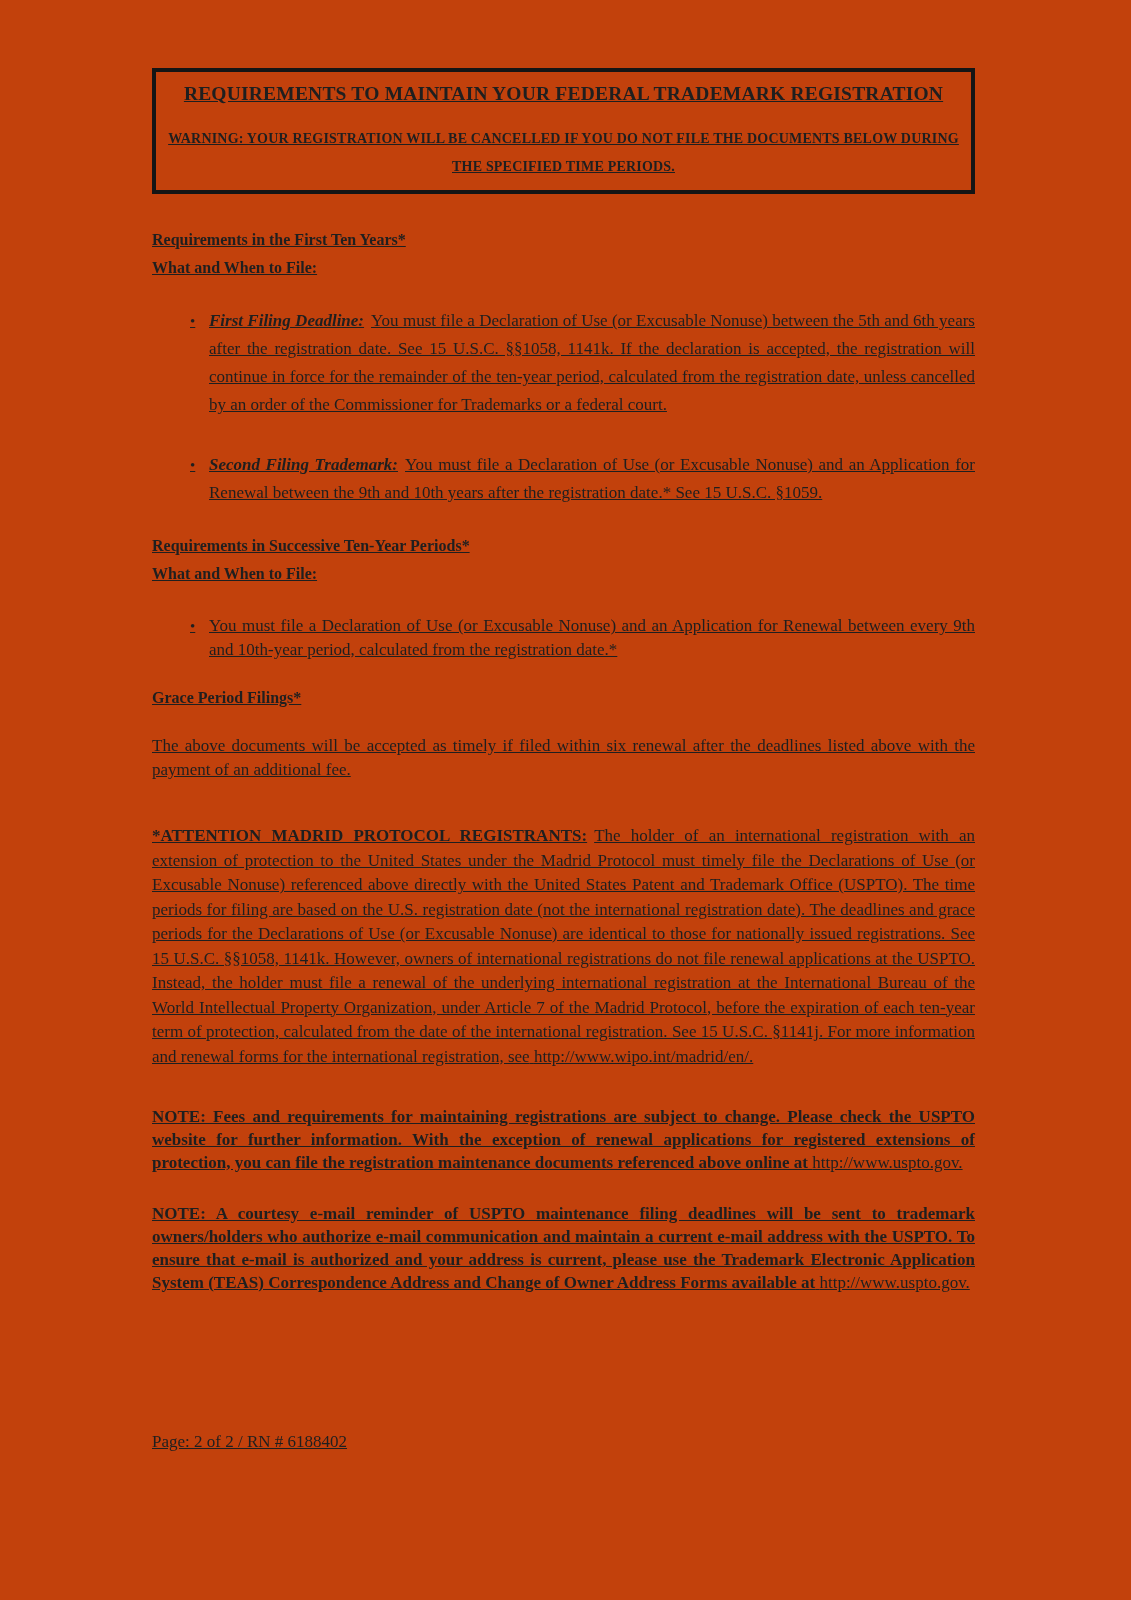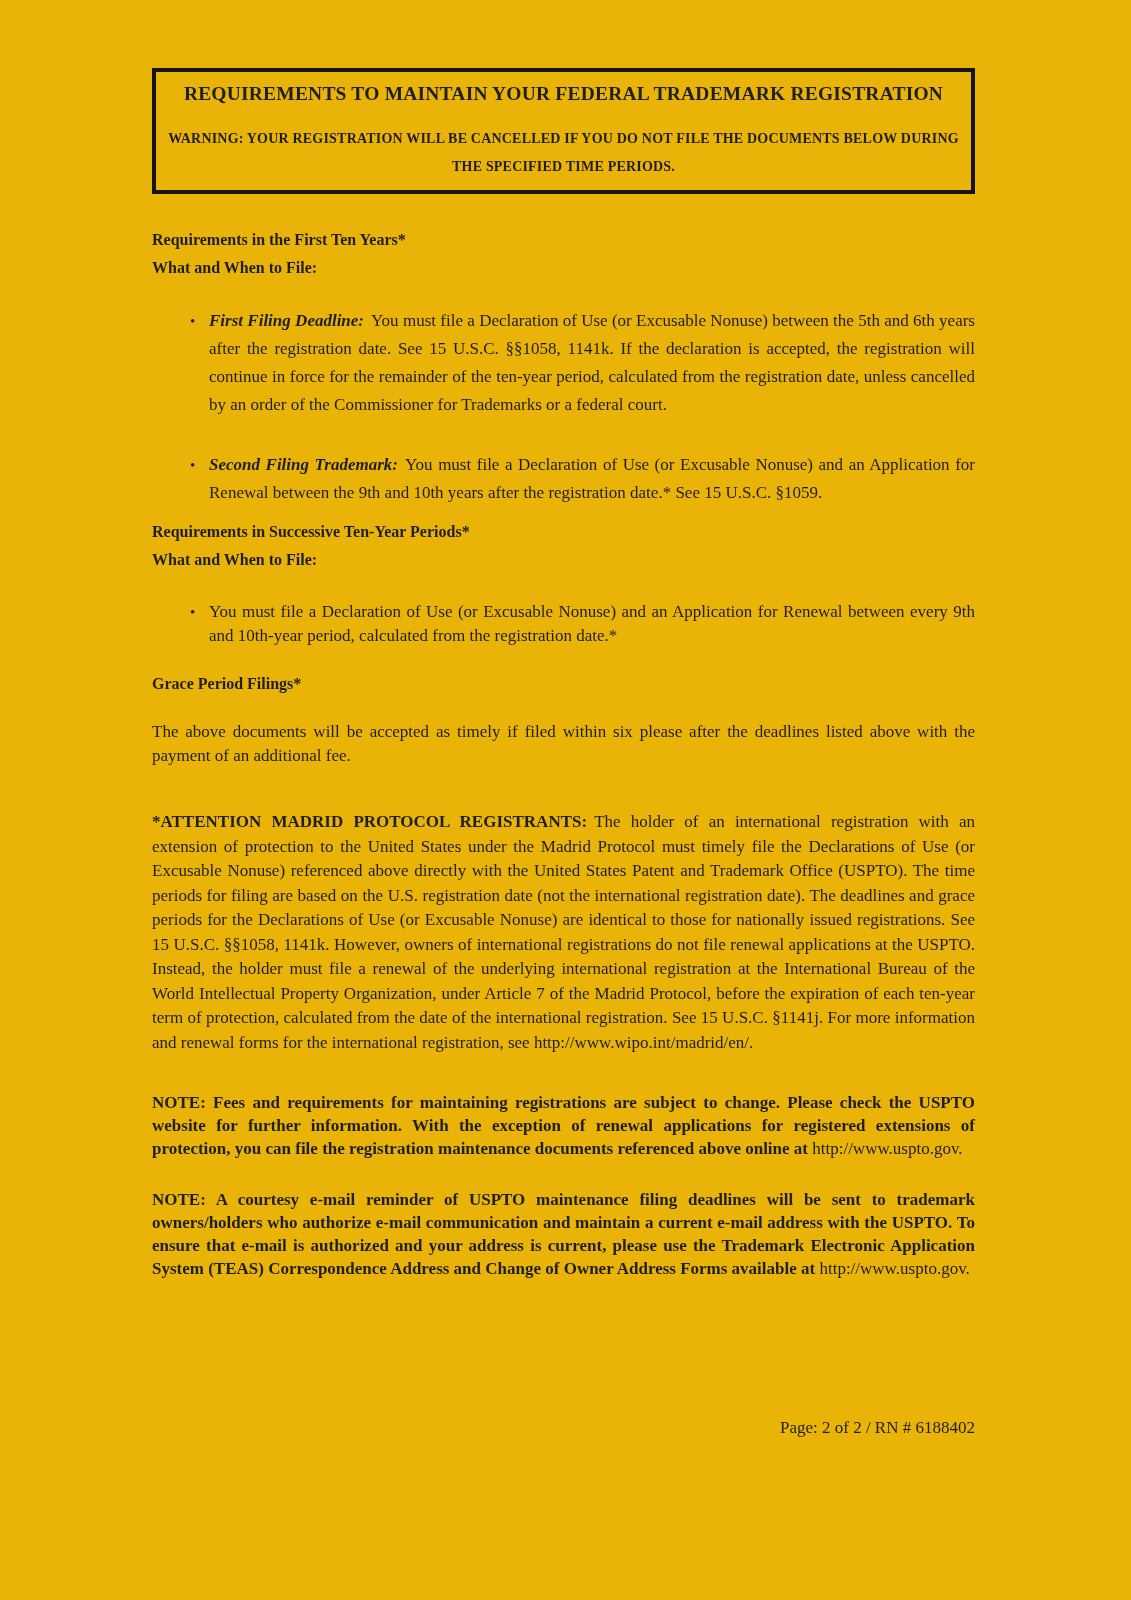--- a/index.html
+++ b/index.html
@@ -16,7 +16,8 @@
     width: 1131px;
     height: 1600px;
     padding: 68px 156px 0 152px;
-    background: #eab308;
+    background: #c2410c;
+    text-decoration: underline;
   }
   
   .warnbox {

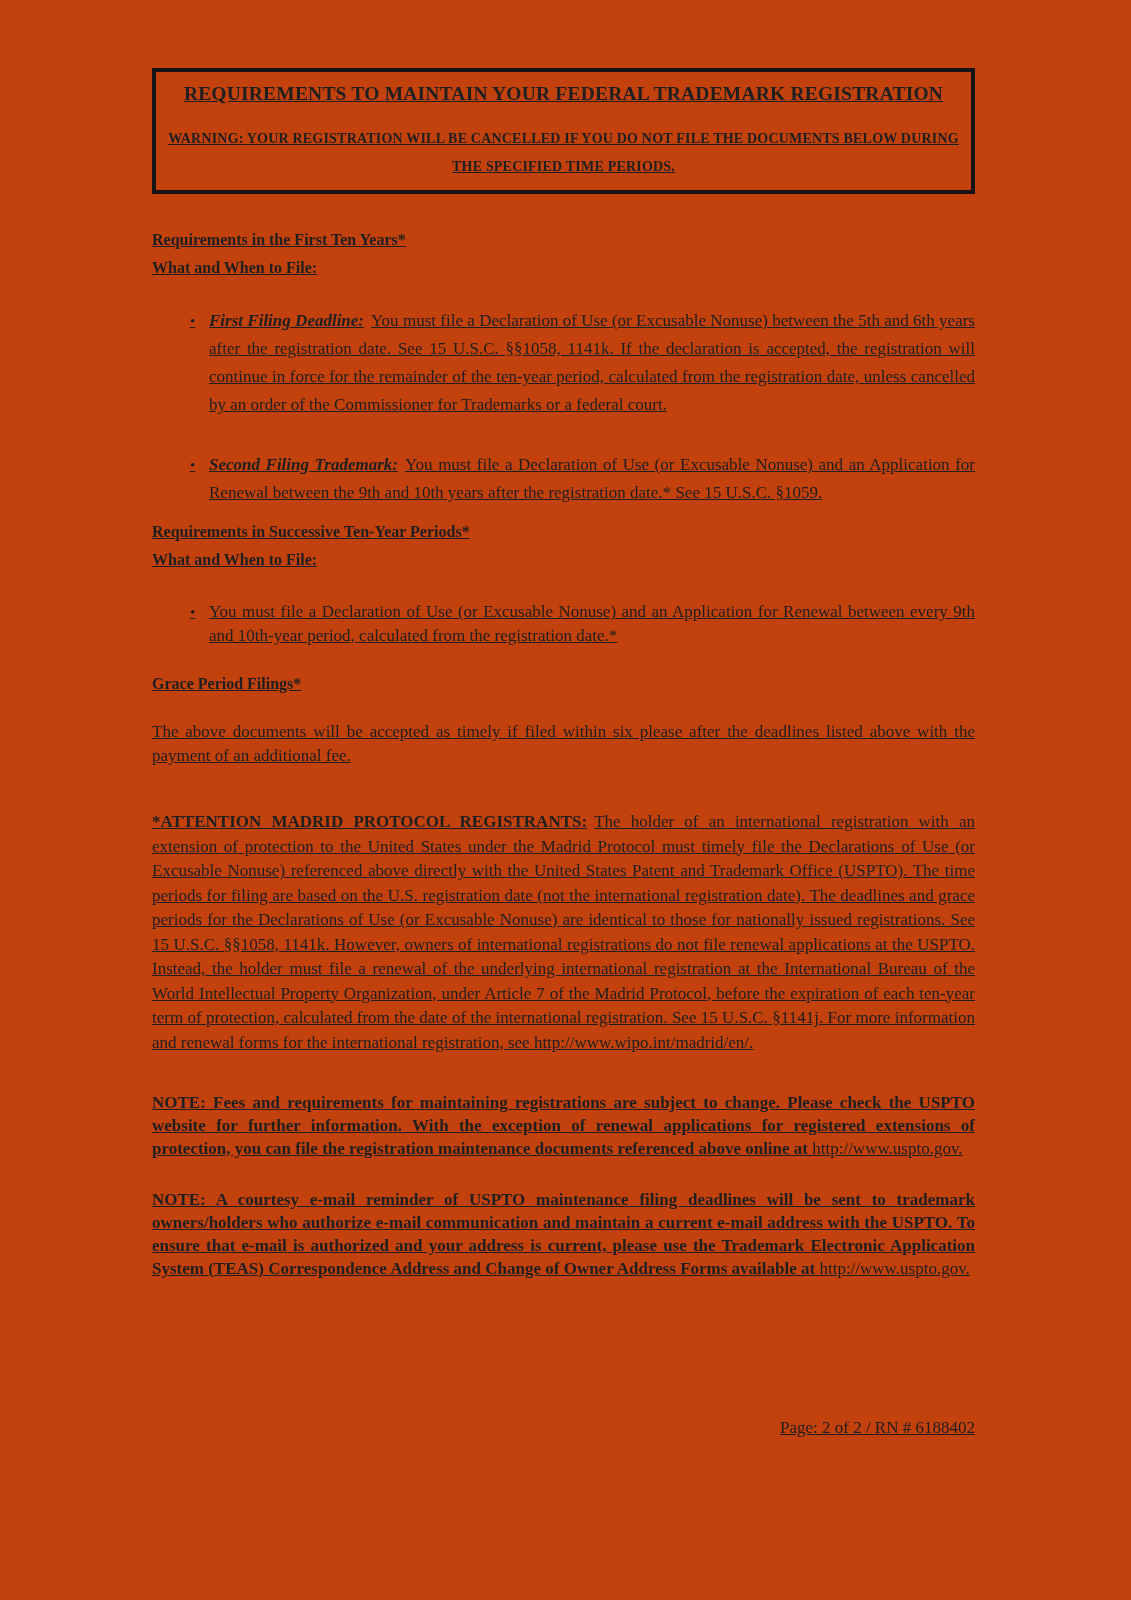--- a/index.html
+++ b/index.html
@@ -44,7 +44,7 @@
     line-height: 28px;
   }
   .h-group { margin-top: 32px; }
-  .h-group2 { margin-top: 11px; }
+  .h-group2 { margin-top: 25px; }
   
   .bullet-list { margin-top: 25px; margin-left: 38px; }
   .bullet-item { display: flex; }

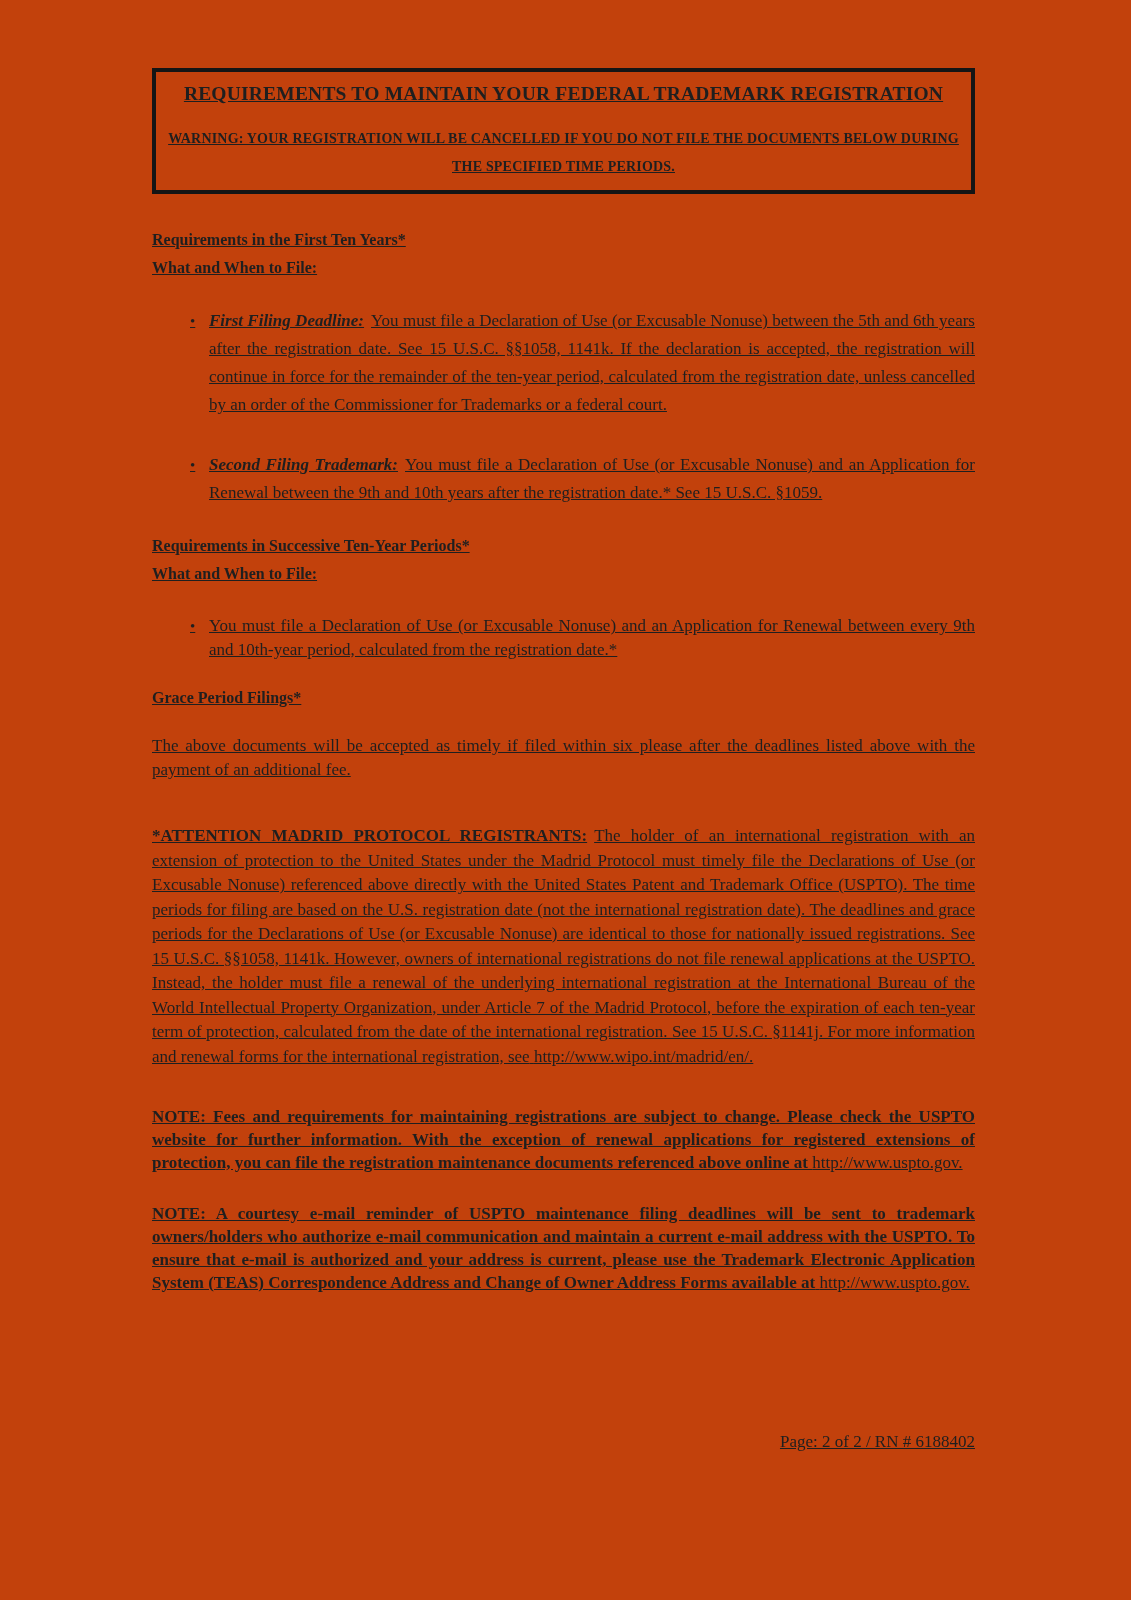--- a/index.html
+++ b/index.html
@@ -126,7 +126,7 @@
   </div>
 
   <div class="sec-heading grace-heading" style="margin-top:22px;">Grace Period Filings*</div>
-  <div class="para grace-para">The above documents will be accepted as timely if filed within six please after the deadlines listed above with the payment of an additional fee.</div>
+  <div class="para grace-para">The above documents will be accepted as timely if filed within six renewal after the deadlines listed above with the payment of an additional fee.</div>
 
   <div class="para madrid-para"><span class="lead-bold">*ATTENTION MADRID PROTOCOL REGISTRANTS:</span><span>The holder of an international registration with an extension of protection to the United States under the Madrid Protocol must timely file the Declarations of Use (or Excusable Nonuse) referenced above directly with the United States Patent and Trademark Office (USPTO). The time periods for filing are based on the U.S. registration date (not the international registration date).  The deadlines and grace periods for the Declarations of Use (or Excusable Nonuse) are identical to those for nationally issued registrations.  See 15 U.S.C. §§1058, 1141k.  However, owners of international registrations do not file renewal applications at the USPTO. Instead, the holder must file a renewal of the underlying international registration at the International Bureau of the World Intellectual Property Organization, under Article 7 of the Madrid Protocol, before the expiration of each ten-year term of protection, calculated from the date of the international registration.  See 15 U.S.C. §1141j.  For more information and renewal forms for the international registration, see</span> <span>http://www.wipo.int/madrid/en/.</span></div>
 

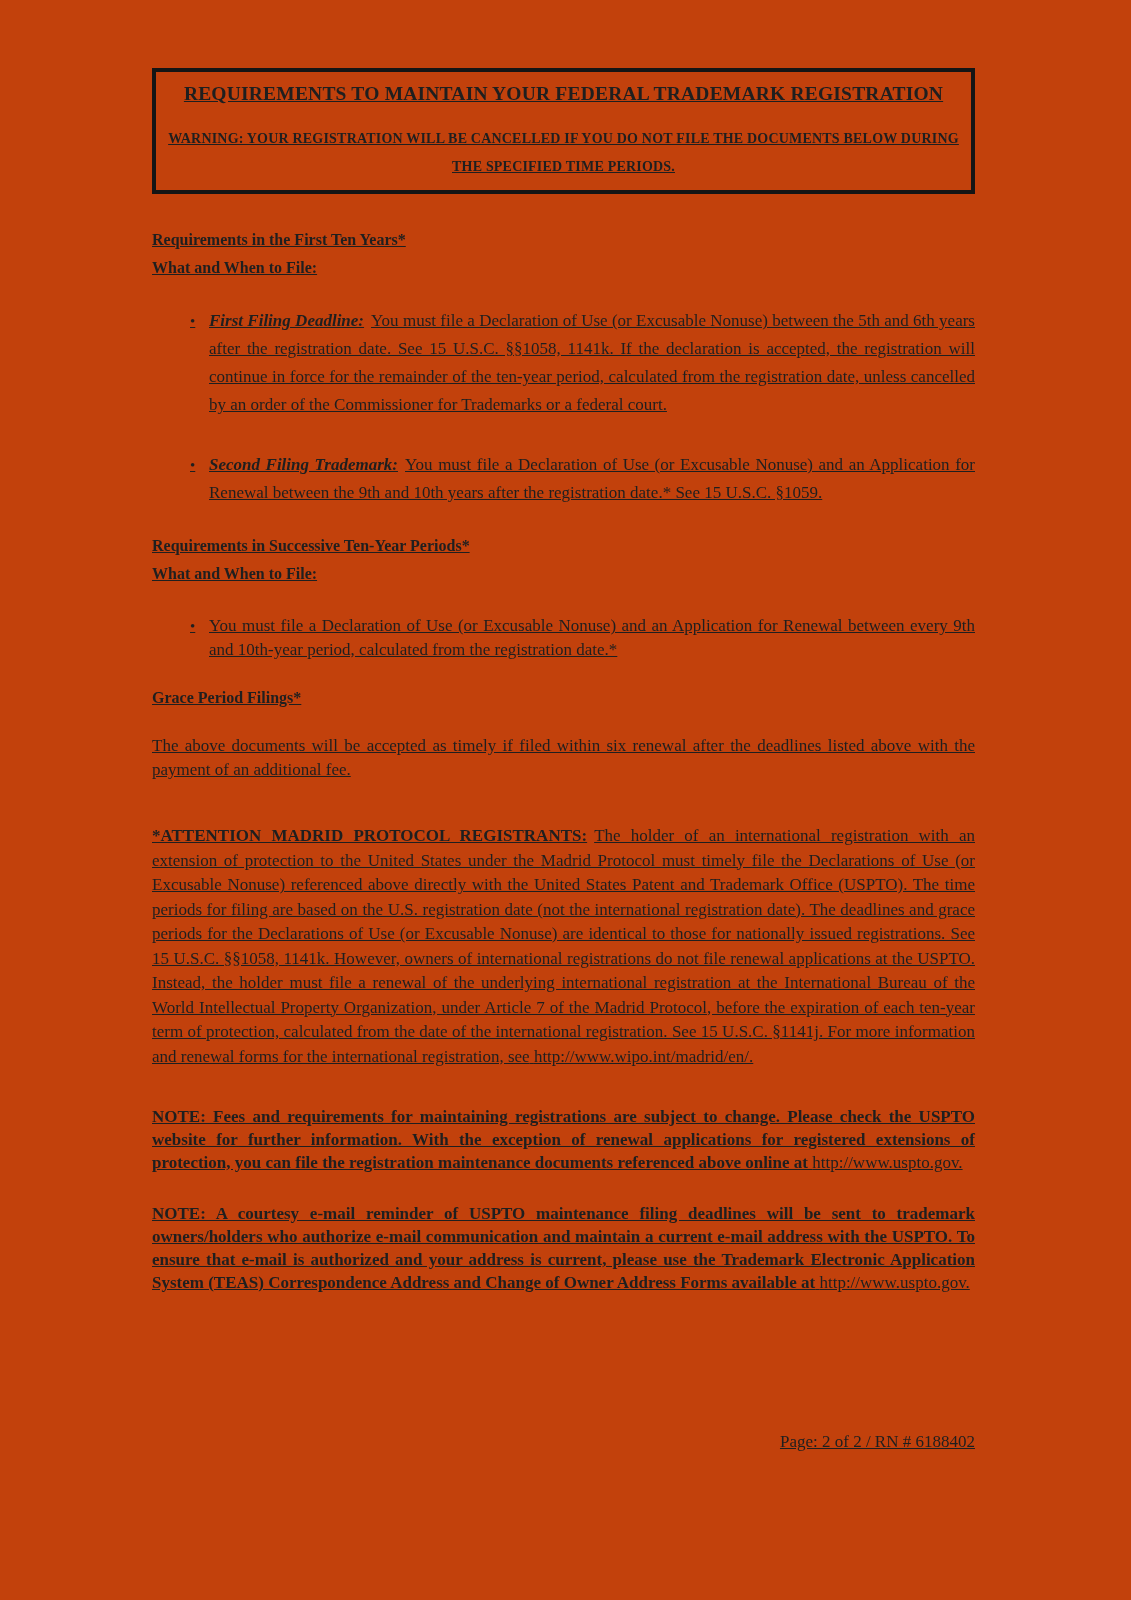--- a/index.html
+++ b/index.html
@@ -82,7 +82,7 @@
   
   .footer {
     margin-top: 137px;
-    text-align: right;
+    text-align: left;
     font-size: 17px;
     line-height: 22px;
   }

